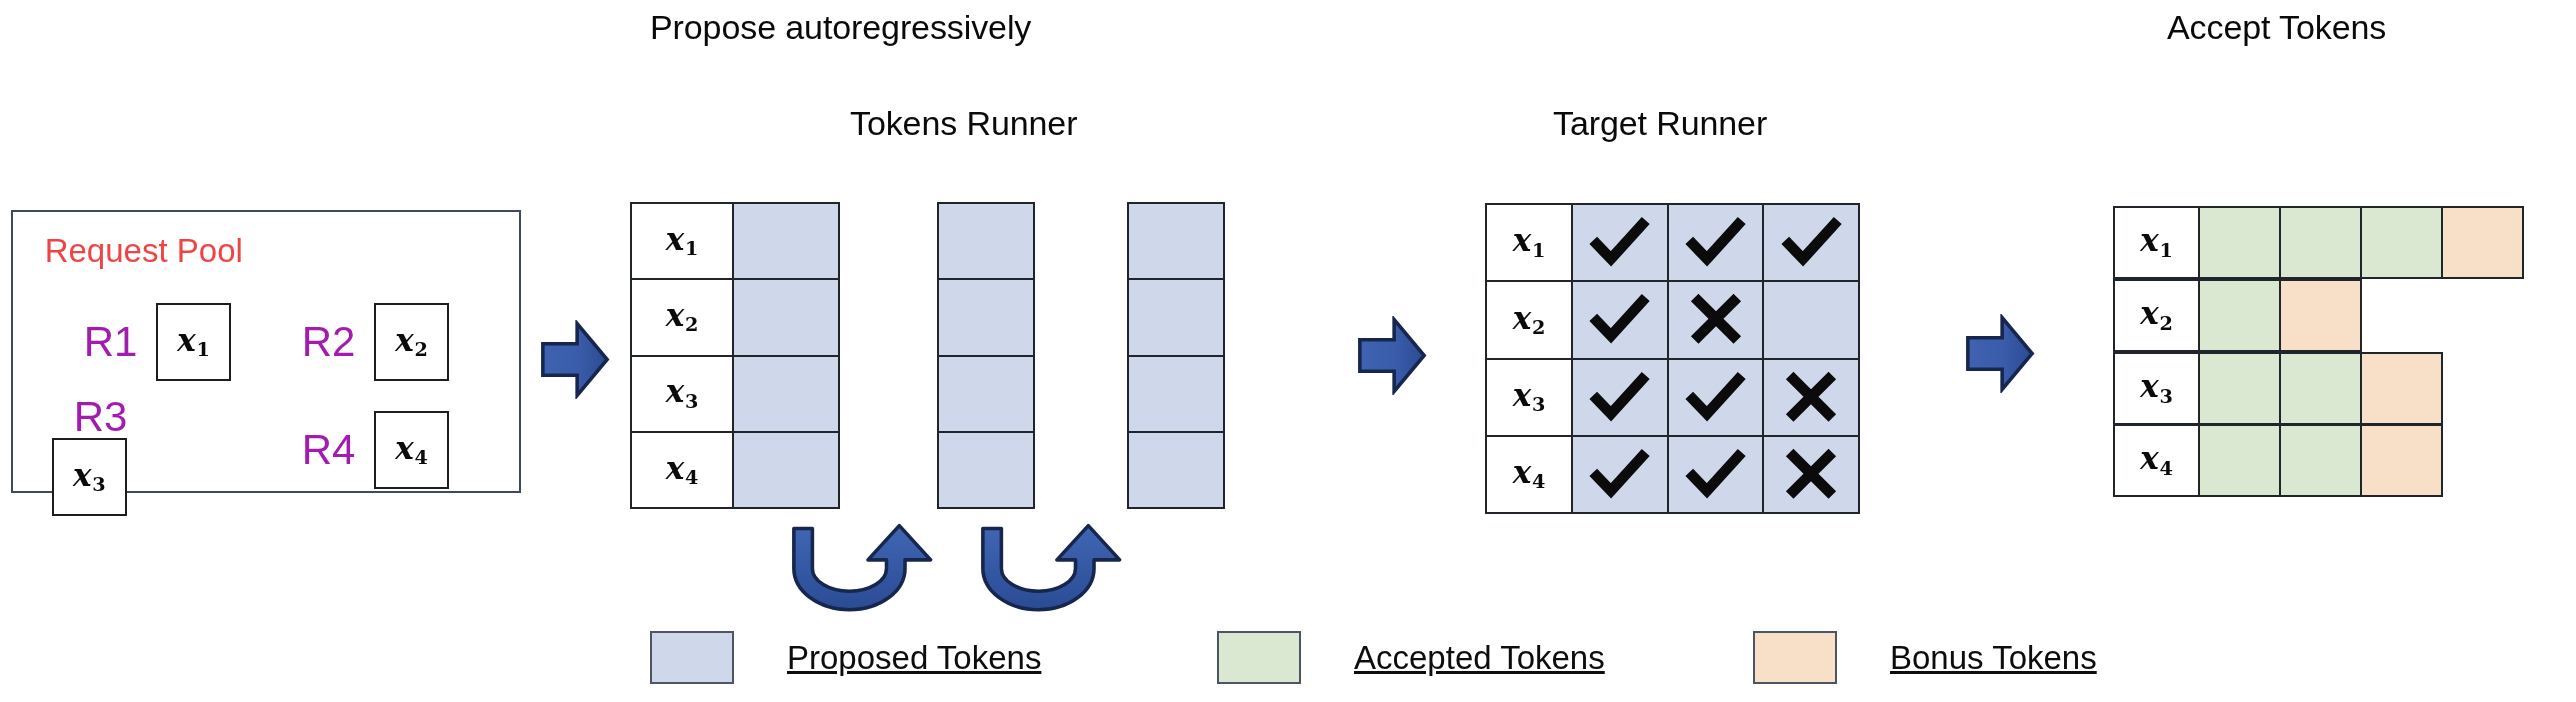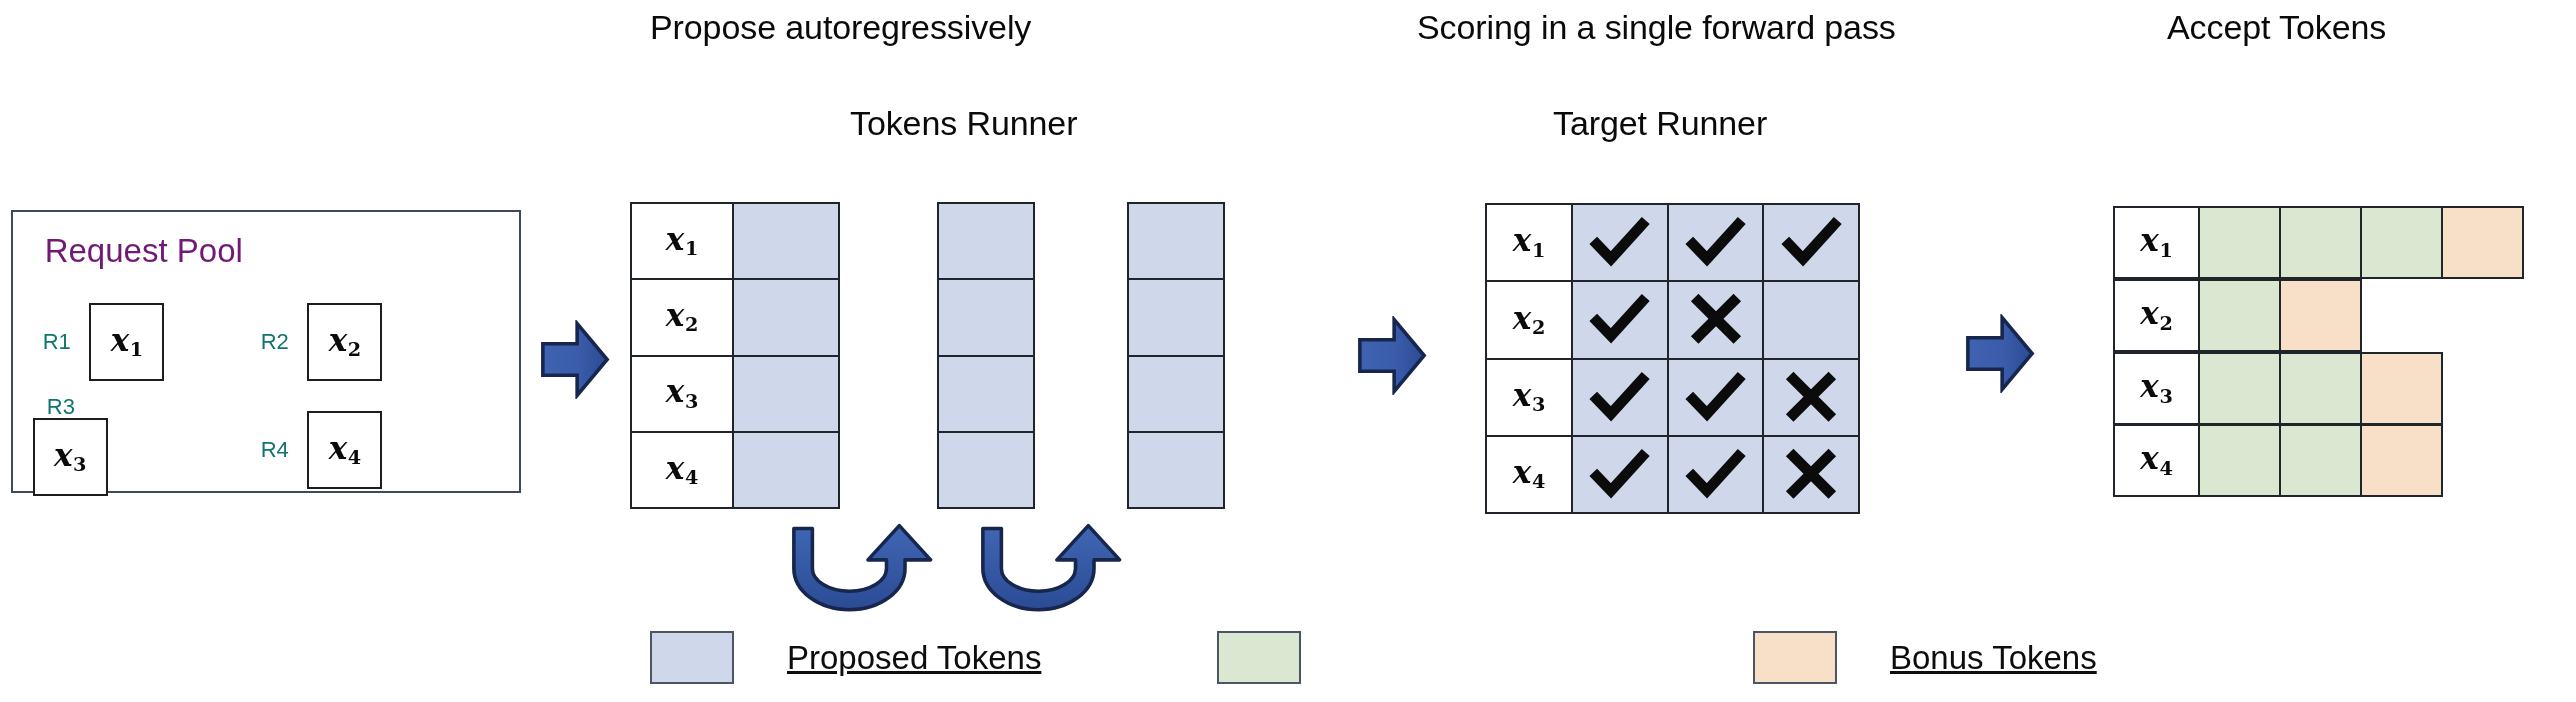--- a/index.html
+++ b/index.html
@@ -117,7 +117,6 @@
 
   <div class="title" style="left:850px;top:106px;">Tokens Runner</div>
 
-  <div class="title" style="left:1417px;top:10px;">Scoring in a single forward pass</div>
 
   <div class="title" style="left:1553px;top:106px;">Target Runner</div>
 

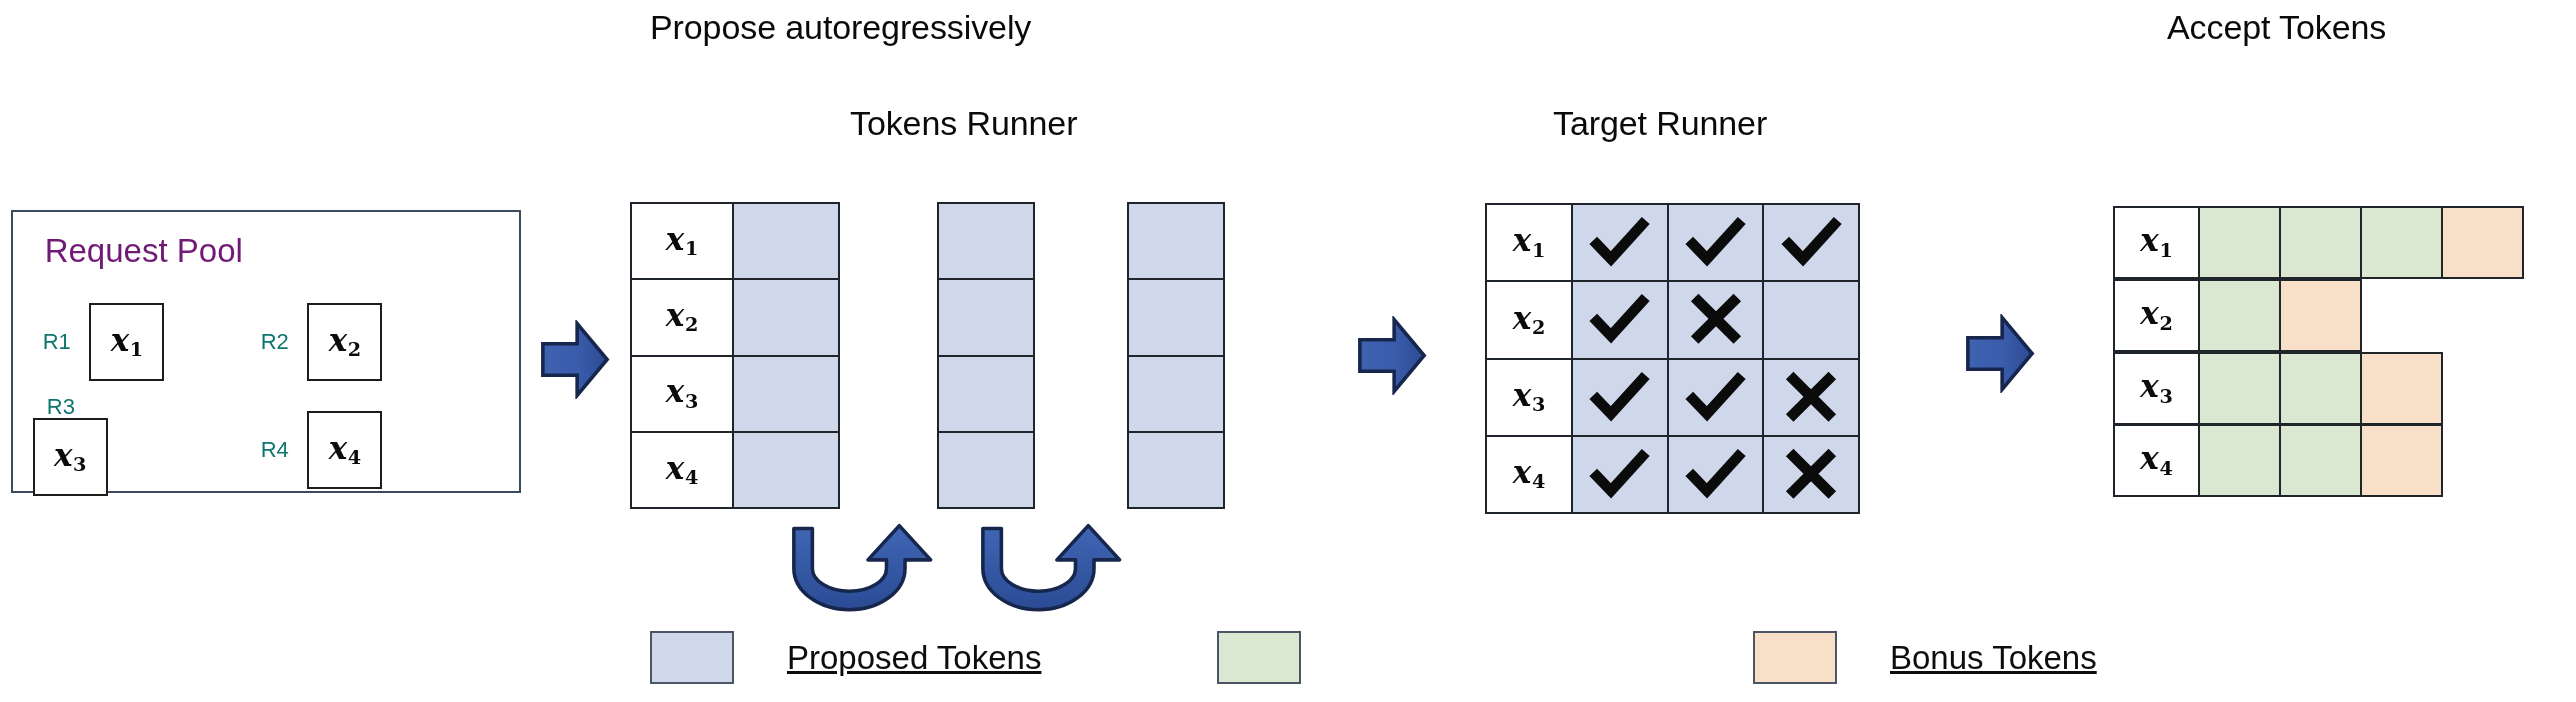--- a/index.html
+++ b/index.html
@@ -32,7 +32,7 @@
     border:2.1px solid #3c4a5e;background:#ffffff;
   }
   #request-pool-title{
-    position:absolute;left:32px;top:20px;font-size:33px;white-space:nowrap;color:#701a75;
+    position:absolute;left:32px;top:20px;font-size:33px;white-space:nowrap;color:#ef4444;
   }
   .req-cell{position:absolute;display:flex;align-items:center;}
   .req-label{font-size:22px;line-height:1;margin-right:18.6px;color:#0f766e;}

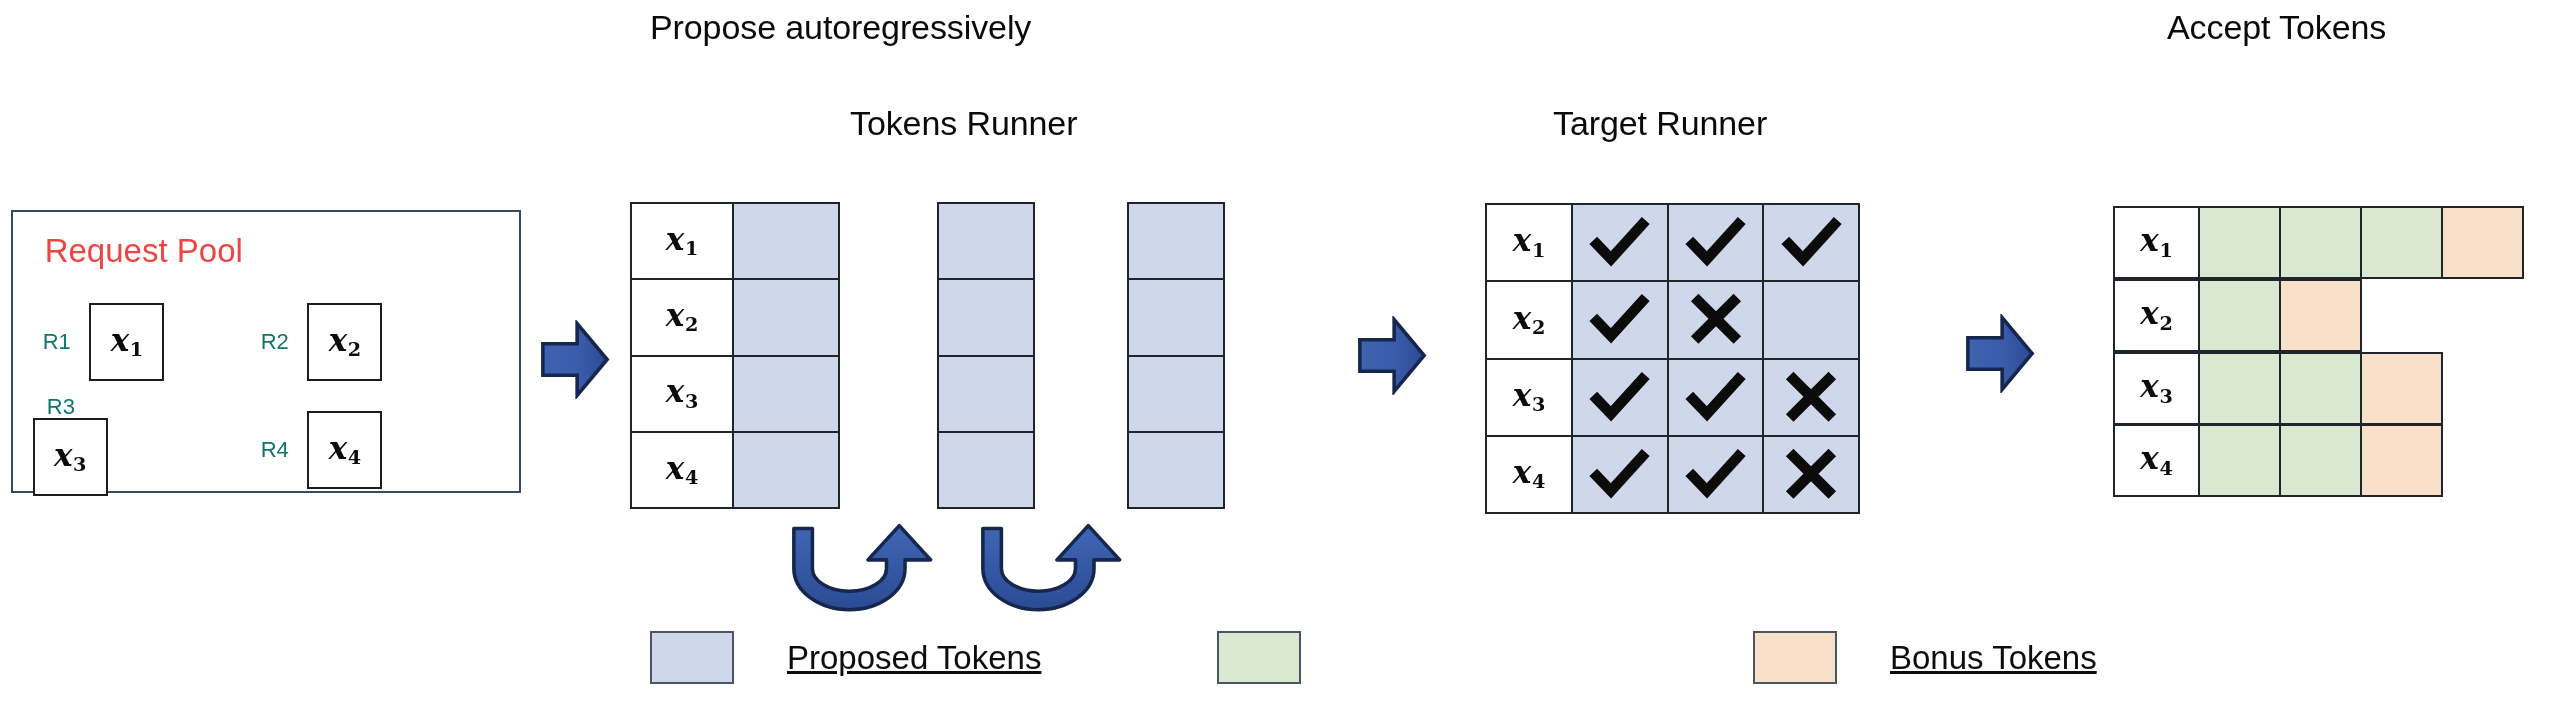--- a/index.html
+++ b/index.html
@@ -35,7 +35,7 @@
     position:absolute;left:32px;top:20px;font-size:33px;white-space:nowrap;color:#ef4444;
   }
   .req-cell{position:absolute;display:flex;align-items:center;}
-  .req-label{font-size:22px;line-height:1;margin-right:18.6px;color:#0f766e;}
+  .req-label{font-size:42px;line-height:1;margin-right:18.6px;color:#a21caf;margin-left:41px;}
   .req-box{
     width:71px;height:74px;border:2.9px solid #1d1d1d;background:#fff;
     display:flex;align-items:center;justify-content:center;

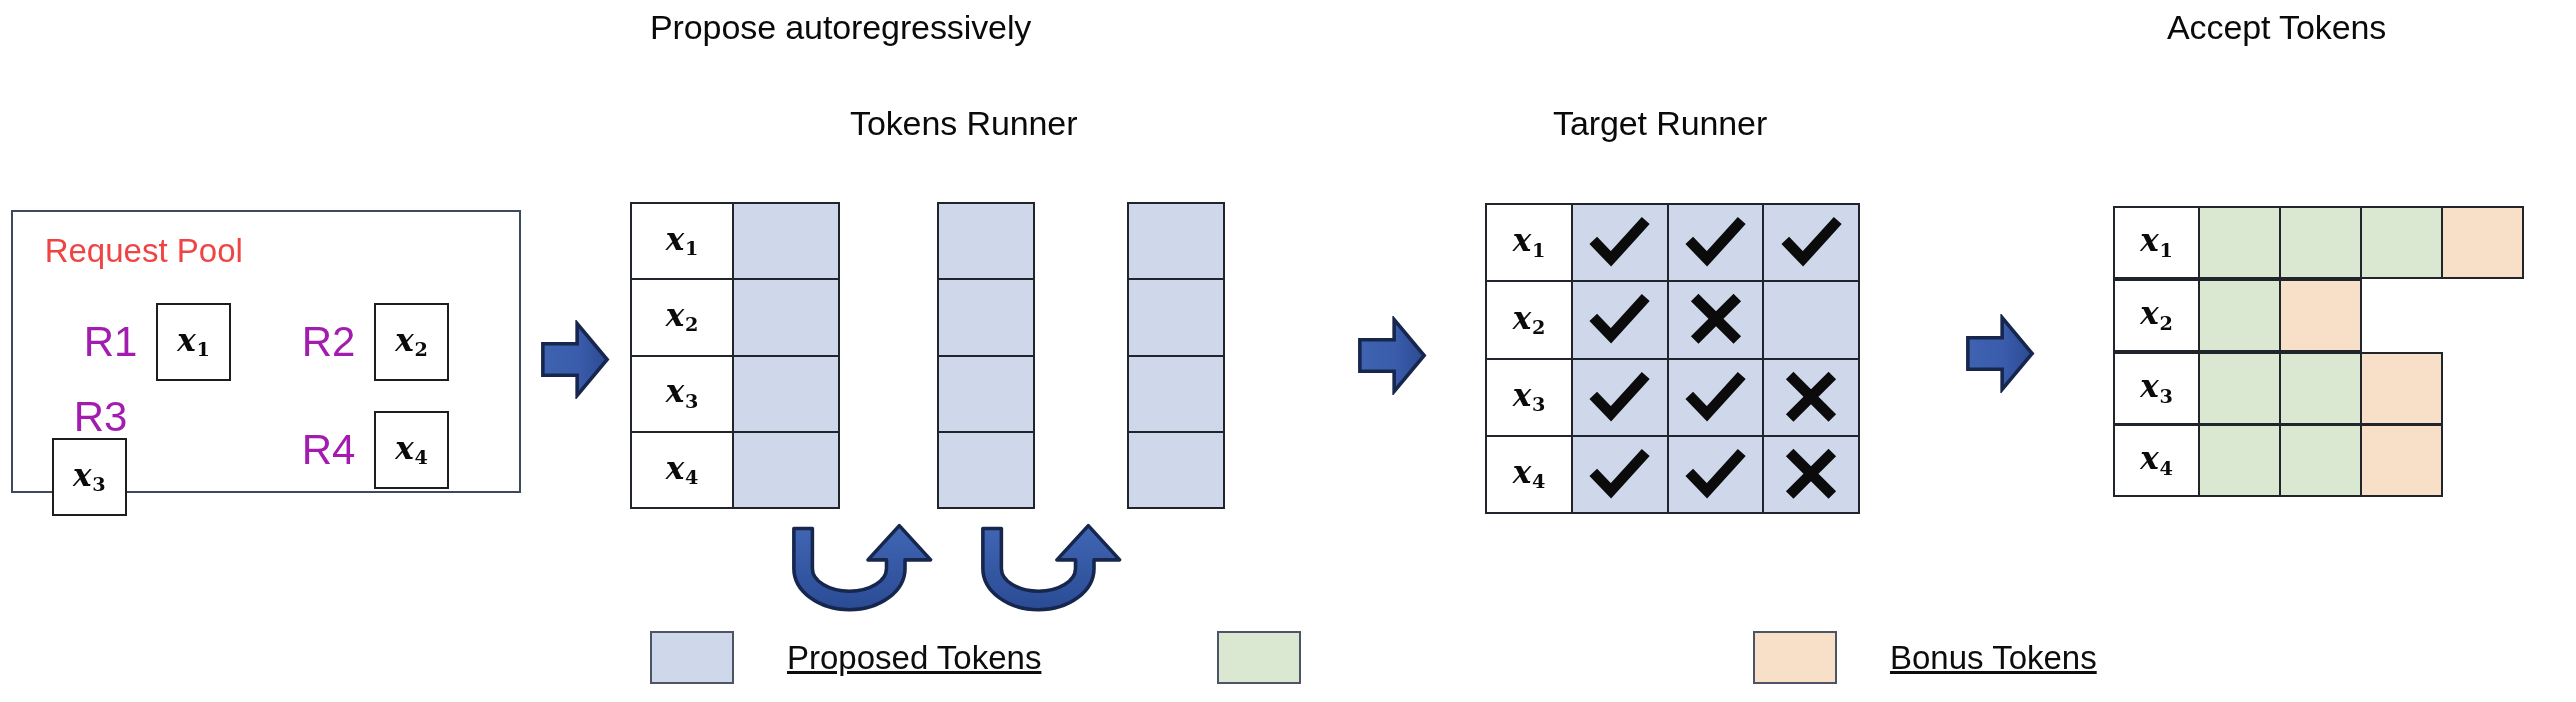--- a/index.html
+++ b/index.html
@@ -429,6 +429,7 @@
 
   <div class="legend-item" style="left:1217px;top:631px;">
     <span class="legend-swatch" style="background:#dbe8d1;"></span>
+    <span class="legend-label">Accepted Tokens</span>
   </div>
 
   <div class="legend-item" style="left:1753px;top:631px;">

